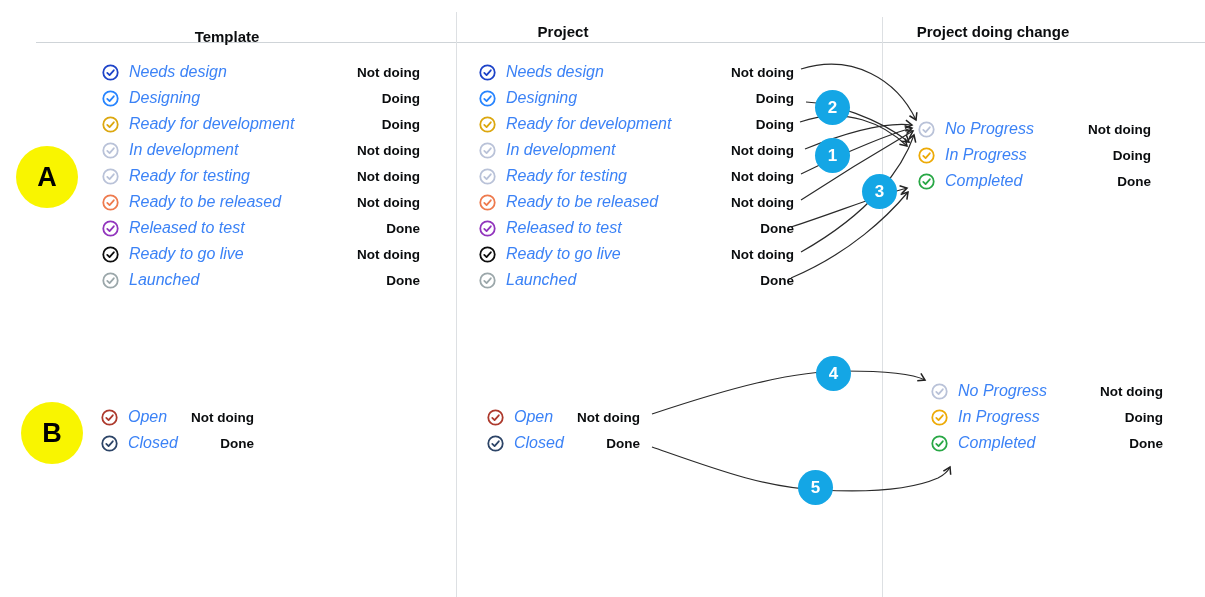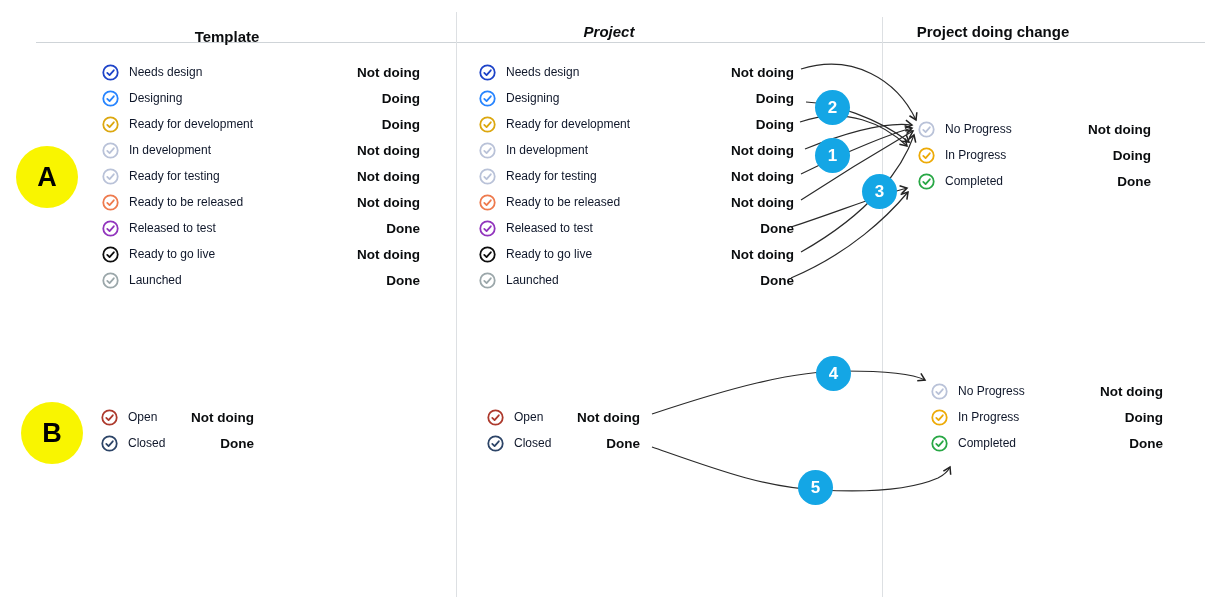--- a/index.html
+++ b/index.html
@@ -45,7 +45,7 @@
   </svg>
 
   <div class="col-head" style="left:227px;top:8px;margin-top:20px;">Template</div>
-  <div class="col-head" style="left:609px;top:23px;font-style:italic;">Project</div>
+  <div class="col-head" style="left:563px;top:23px;">Project</div>
   <div class="col-head" style="left:993px;top:23px;">Project doing change</div>
 
   <div class="hr" style="left:36px;right:0;top:42px;"></div>

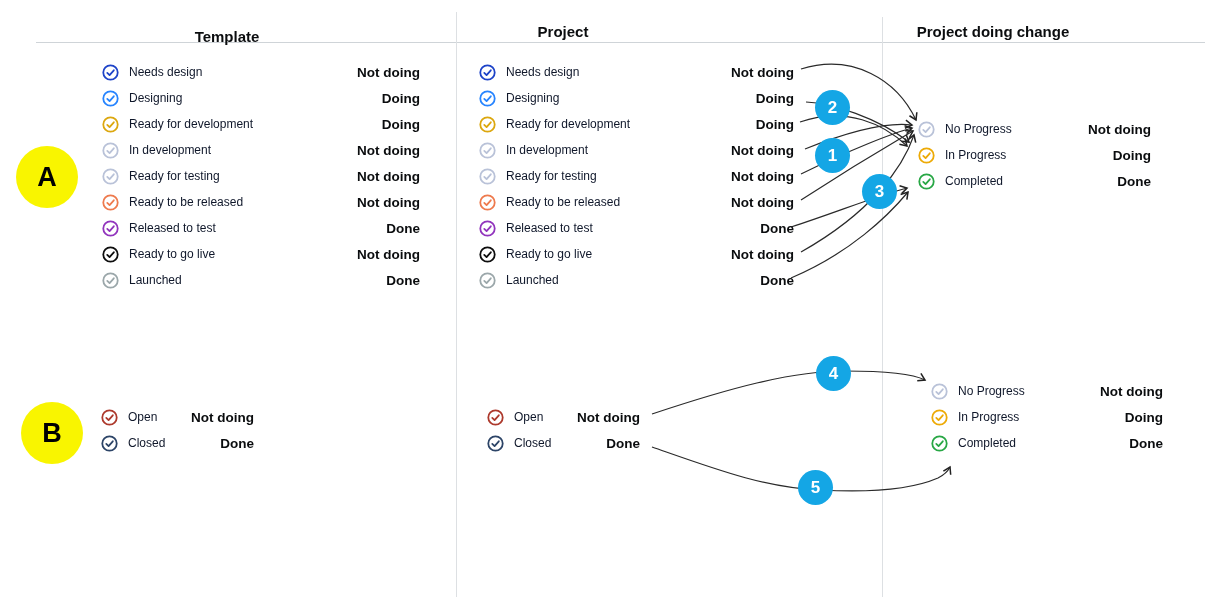--- a/index.html
+++ b/index.html
@@ -14,7 +14,7 @@
   .row{height:26px;display:flex;align-items:center;}
   .icon{width:17px;height:17px;flex:0 0 17px;margin-right:10px;display:inline-block;}
   .icon svg{width:17px;height:17px;display:block;}
-  .label{font-size:12px;color:#0f172a;white-space:nowrap;}
+  .label{font-size:16px;color:#3b82f6;white-space:nowrap;font-style:italic;}
   .status{margin-left:auto;font-weight:700;font-size:13.5px;color:#0a0c0e;white-space:nowrap;}
   .badge{
     position:absolute;width:62px;height:62px;border-radius:50%;background:#f9f500;

